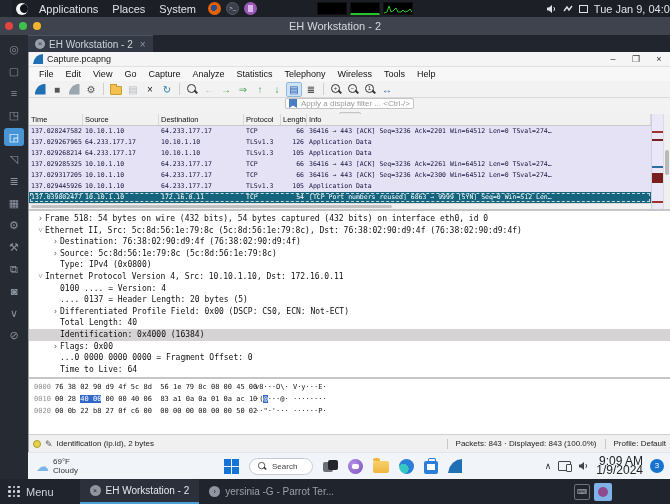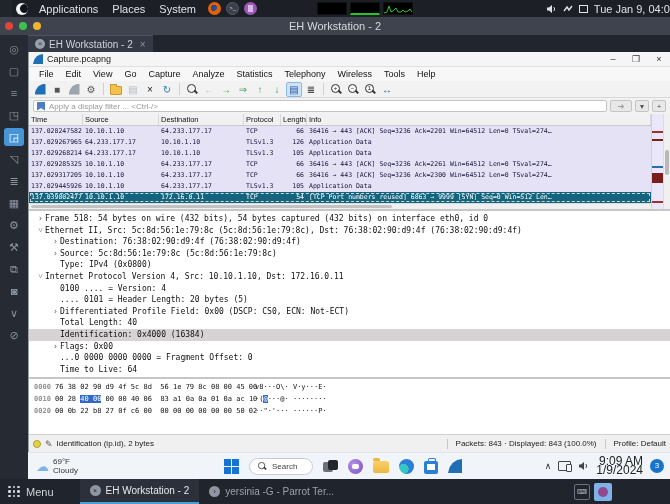--- a/index.html
+++ b/index.html
@@ -62,7 +62,7 @@
   .mag { position:relative; width:12px; height:12px; }
   .mag::before { content:attr(data-g); position:absolute; left:1px; top:1px; width:7px; height:7px; border:1px solid #333; border-radius:50%; font-size:6px; line-height:7px; text-align:center; color:#333; }
   .mag::after { content:""; position:absolute; left:8px; top:8px; width:4px; height:1.5px; background:#333; transform:rotate(45deg); }
-  .ws-filter { height:16px; background:#f2f2f2; display:flex; align-items:center; padding:0 4px; gap:3px; }
+  .ws-filter { height:16px; background:#f2f2f2; display:flex; align-items:center; padding:0 4px; gap:3px;flex-direction:column; }
   .filter-input { flex:1; height:12px; background:#fff; border:1px solid #c4c4c4; border-radius:2px; display:flex; align-items:center; gap:4px; padding:0 3px; }
   .bookmark { width:8px; height:9px; background:#4a7fc1; clip-path:polygon(0 0,100% 0,100% 100%,50% 72%,0 100%); }
   .filter-input .ph { color:#9a9a9a; font-size:8px; }

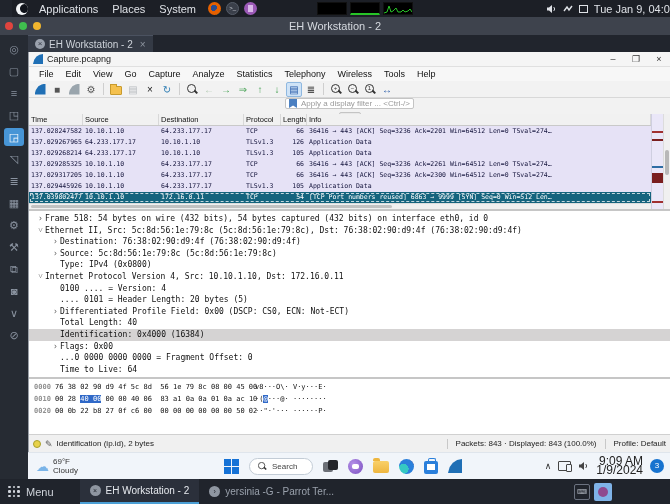--- a/index.html
+++ b/index.html
@@ -377,7 +377,7 @@
         <div class="drow ind1"><span class="exp"> </span><span>Type: IPv4 (0x0800)</span></div>
         <div class="drow ind0"><span class="exp">˅</span><span>Internet Protocol Version 4, Src: 10.10.1.10, Dst: 172.16.0.11</span></div>
         <div class="drow ind1"><span class="exp"> </span><span>0100 .... = Version: 4</span></div>
-        <div class="drow ind1"><span class="exp"> </span><span>.... 0101 = Header Length: 20 bytes (5)</span></div>
+        <div class="drow ind1"><span class="exp"> </span><span>.... 0137 = Header Length: 20 bytes (5)</span></div>
         <div class="drow ind1"><span class="exp">›</span><span>Differentiated Profile Field: 0x00 (DSCP: CS0, ECN: Not-ECT)</span></div>
         <div class="drow ind1"><span class="exp"> </span><span>Total Length: 40</span></div>
         <div class="drow ind1 sel"><span class="exp"> </span><span>Identification: 0x4000 (16384)</span></div>

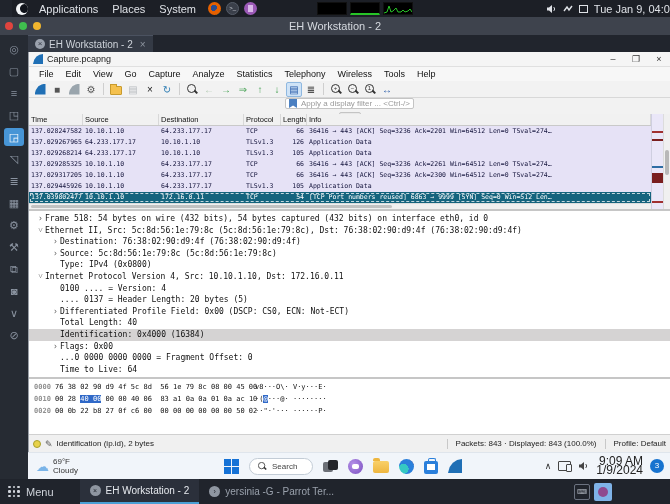--- a/index.html
+++ b/index.html
@@ -98,7 +98,7 @@
   .ws-hex { height:57px; background:#fff; border-top:2px solid #c6c6c6; padding-top:2px;
     font-family:"DejaVu Sans Mono",monospace; font-size:7px; }
   .hrow { height:12px; line-height:12px; white-space:pre; display:flex; }
-  .hrow .off { width:26px; color:#909090; padding-left:5px; flex:none;font-weight:bold; }
+  .hrow .off { width:26px; color:#909090; padding-left:5px; flex:none; }
   .hrow .hx { width:200px; color:#111; flex:none; }
   .hrow .asc { color:#111; }
   .hl { background:#3069c8; color:#fff; }

